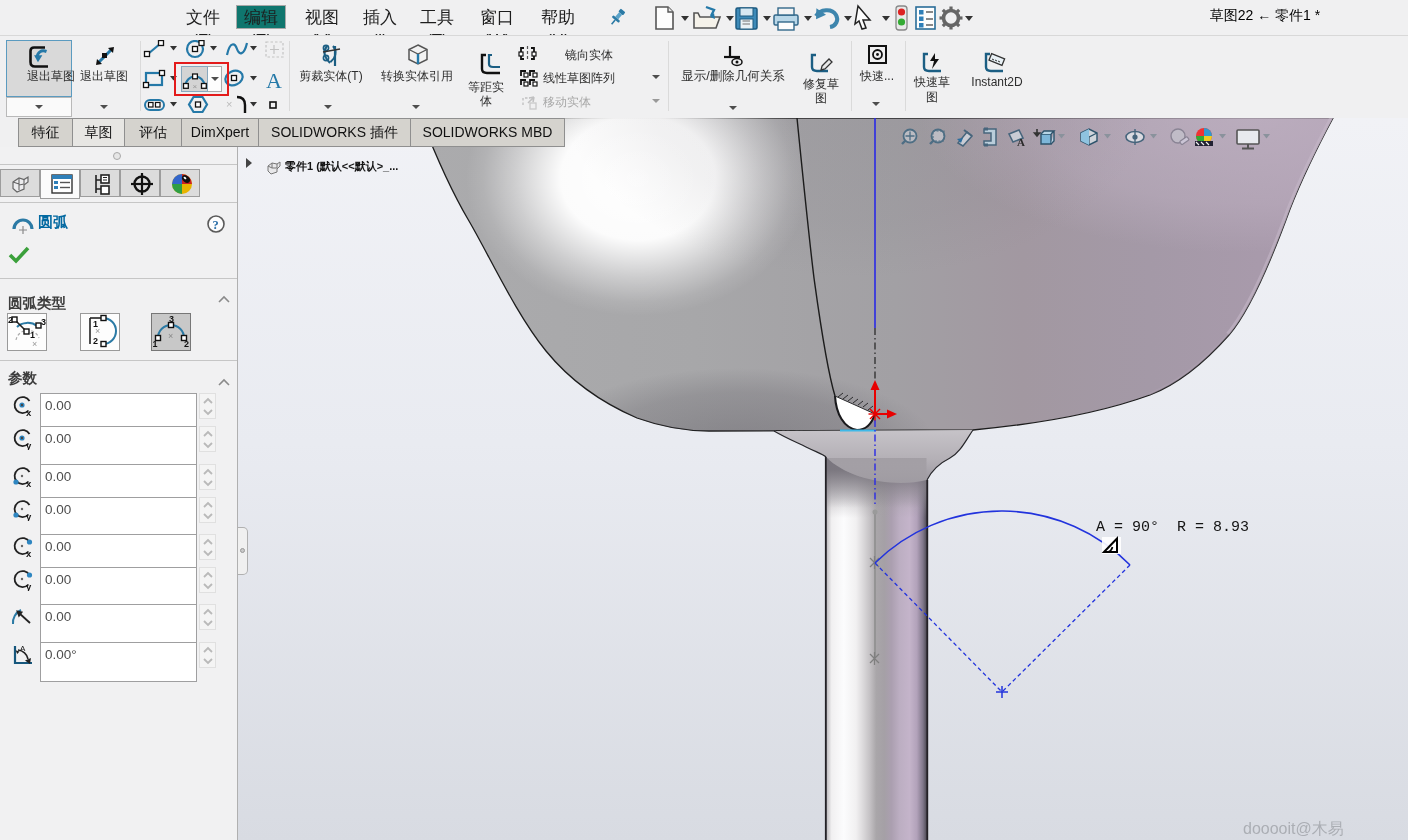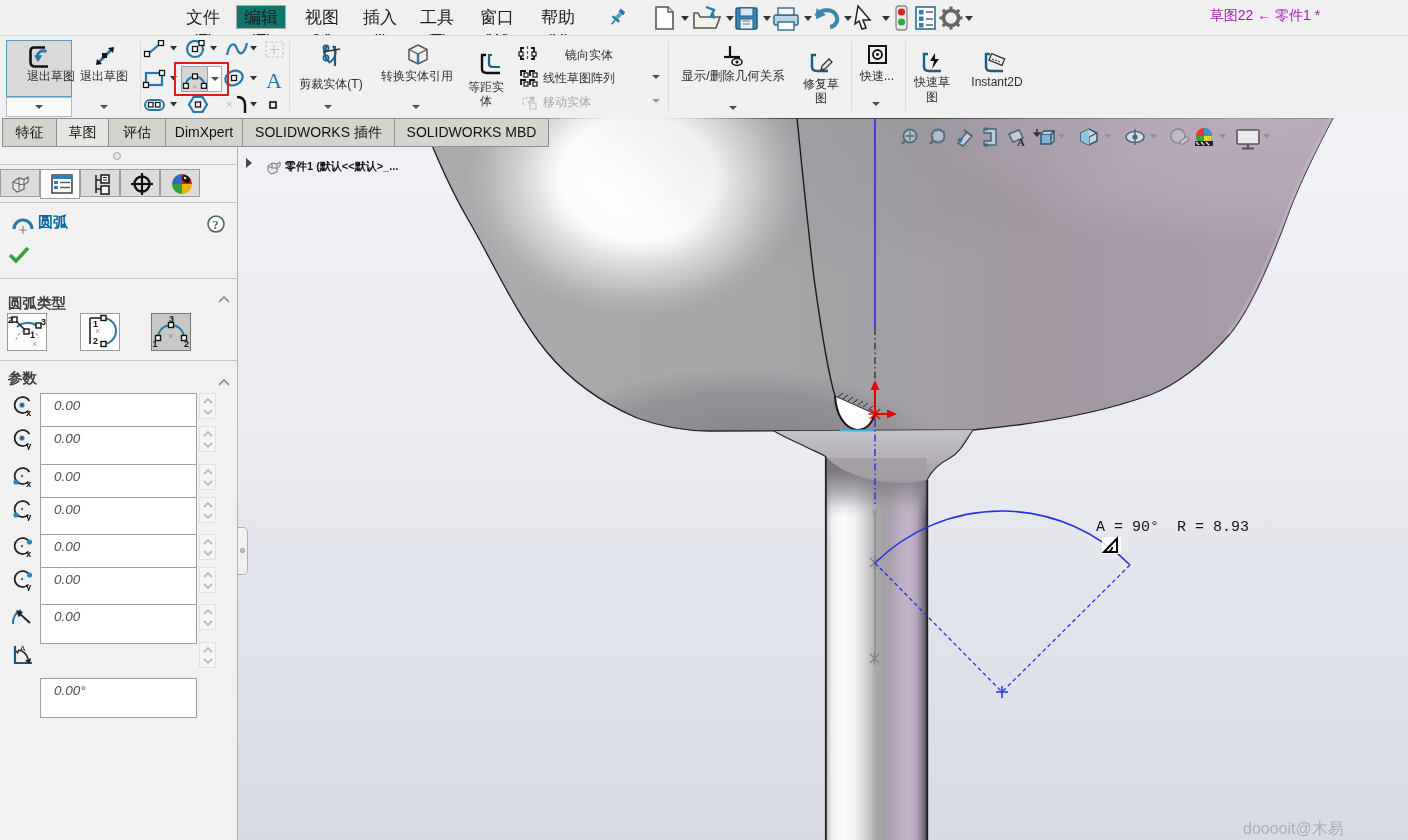--- a/index.html
+++ b/index.html
@@ -9,7 +9,7 @@
   #topbar { position:absolute; left:0; top:0; width:1408px; height:35px; background:#f0f0f1; }
   #logo { position:absolute; left:9px; top:1px; width:147px; height:34px; background:linear-gradient(180deg,#fdfdfd 0%,#f5f5f5 55%,#e2e2e2 100%); border:1px solid #c9c9c9; }
   .menuitem { position:absolute; top:6px; height:24px; line-height:23px; font-size:17px; color:#1d1d1d; text-align:center; }
-  #title { position:absolute; top:7px; left:1150px; width:230px; text-align:center; font-size:14px; color:#a21caf; }
+  #title { position:absolute; top:7px; left:1150px; width:230px; text-align:center; font-size:14px; color:#000000; }
   #ribbon { position:absolute; left:0; top:35px; width:1408px; height:83px; background:#f0f0f1; border-top:1px solid #d8d8d8; }
   .vsep { position:absolute; top:5px; width:1px; height:70px; background:#dadada; }
   .blab { position:absolute; font-size:12px; color:#2e2e2e; text-align:center; white-space:nowrap; }

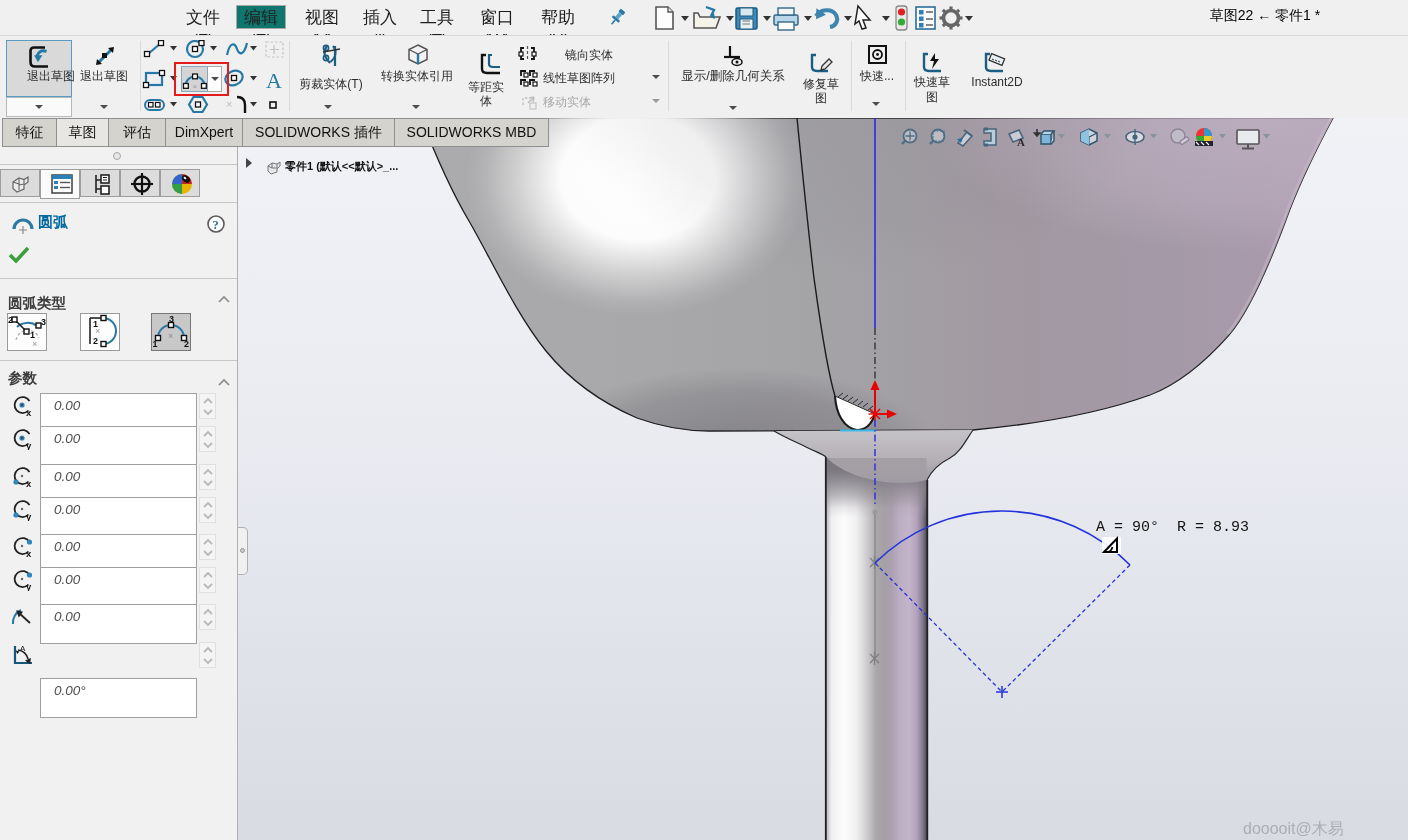--- a/index.html
+++ b/index.html
@@ -421,7 +421,7 @@
  <line x1="17" y1="22" x2="17" y2="2" stroke="#1b5e83" stroke-width="2.2"></line>
  <line x1="5" y1="8" x2="22" y2="5" stroke="#333" stroke-width="1.6"></line>
 </svg>
-<div class="blab" style="left:294px; top:40px; width:74px;">剪裁实体(T)</div>
+<div class="blab" style="left:294px; top:32px; width:74px;">剪裁实体(T)</div>
 <div class="drop" style="left:324px; top:69px;"></div>
 <svg class="abs" style="left:406px; top:7px;" width="24" height="24">
  <path d="M12,2 L21,6.5 L21,16.5 L12,21 L3,16.5 L3,6.5 Z" fill="#f2f2f2" stroke="#555" stroke-width="1.5"></path>

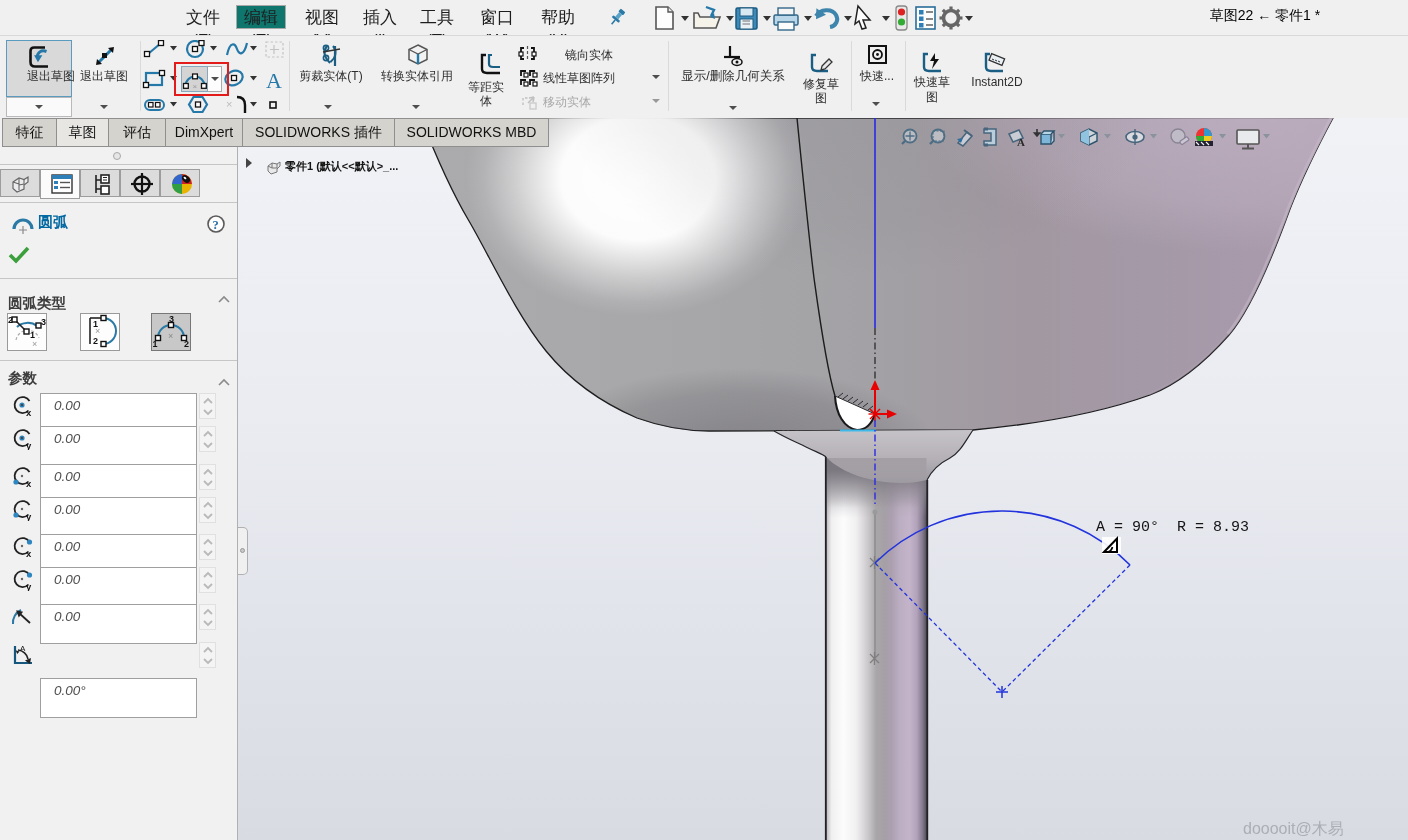--- a/index.html
+++ b/index.html
@@ -14,7 +14,7 @@
   .vsep { position:absolute; top:5px; width:1px; height:70px; background:#dadada; }
   .blab { position:absolute; font-size:12px; color:#2e2e2e; text-align:center; white-space:nowrap; }
   .drop { width:0; height:0; border-left:4px solid transparent; border-right:4px solid transparent; border-top:4px solid #4d4d4d; position:absolute; }
-  #tabs { position:absolute; left:0; top:118px; width:560px; height:30px; }
+  #tabs { position:absolute; left:16px; top:118px; width:560px; height:30px; }
   .ctab { position:absolute; top:0; height:29px; line-height:27px; text-align:center; font-size:14px; color:#111; background:#d5d3ce; border:1px solid #8f8f8f; }
   #panel { position:absolute; left:0; top:147px; width:238px; height:693px; background:#f1f1f2; border-right:1px solid #b0b0b0; }
   .sep { position:absolute; left:0; width:237px; height:1px; background:#c6c6c6; }

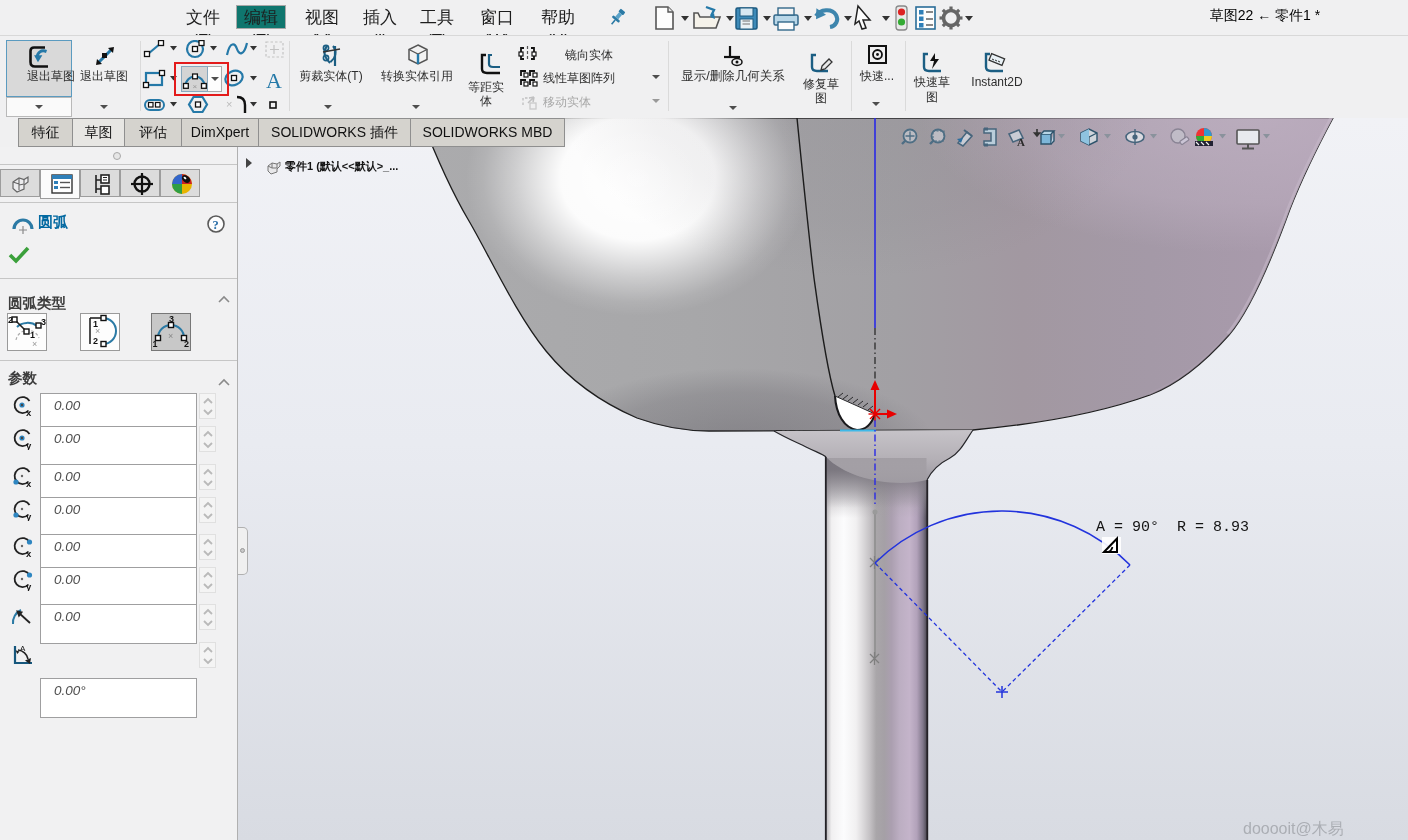--- a/index.html
+++ b/index.html
@@ -19,7 +19,7 @@
   #panel { position:absolute; left:0; top:147px; width:238px; height:693px; background:#f1f1f2; border-right:1px solid #b0b0b0; }
   .sep { position:absolute; left:0; width:237px; height:1px; background:#c6c6c6; }
   .ptab { position:absolute; top:22px; width:40px; height:28px; background:#dcdcdc; border:1px solid #9d9d9d; }
-  .prow-box { position:absolute; left:40px; width:157px; height:40px; background:#fff; border:1px solid #9f9fa0; font-size:13.5px; color:#4e4e4e; line-height:24px; padding-left:13px;font-style:italic; }
+  .prow-box { position:absolute; left:40px; width:157px; height:40px; background:#fff; border:1px solid #9f9fa0; font-size:13.5px; color:#4e4e4e; line-height:24px; padding-left:4px; }
   .spin { position:absolute; left:199px; width:17px; height:26px; background:#f4f4f4; border:1px solid #e0e0e0; }
   .sechead { position:absolute; left:8px; font-size:14.5px; font-weight:bold; color:#3d3d3d; }
   .rowicon { position:absolute; left:11px; width:24px; height:24px; }

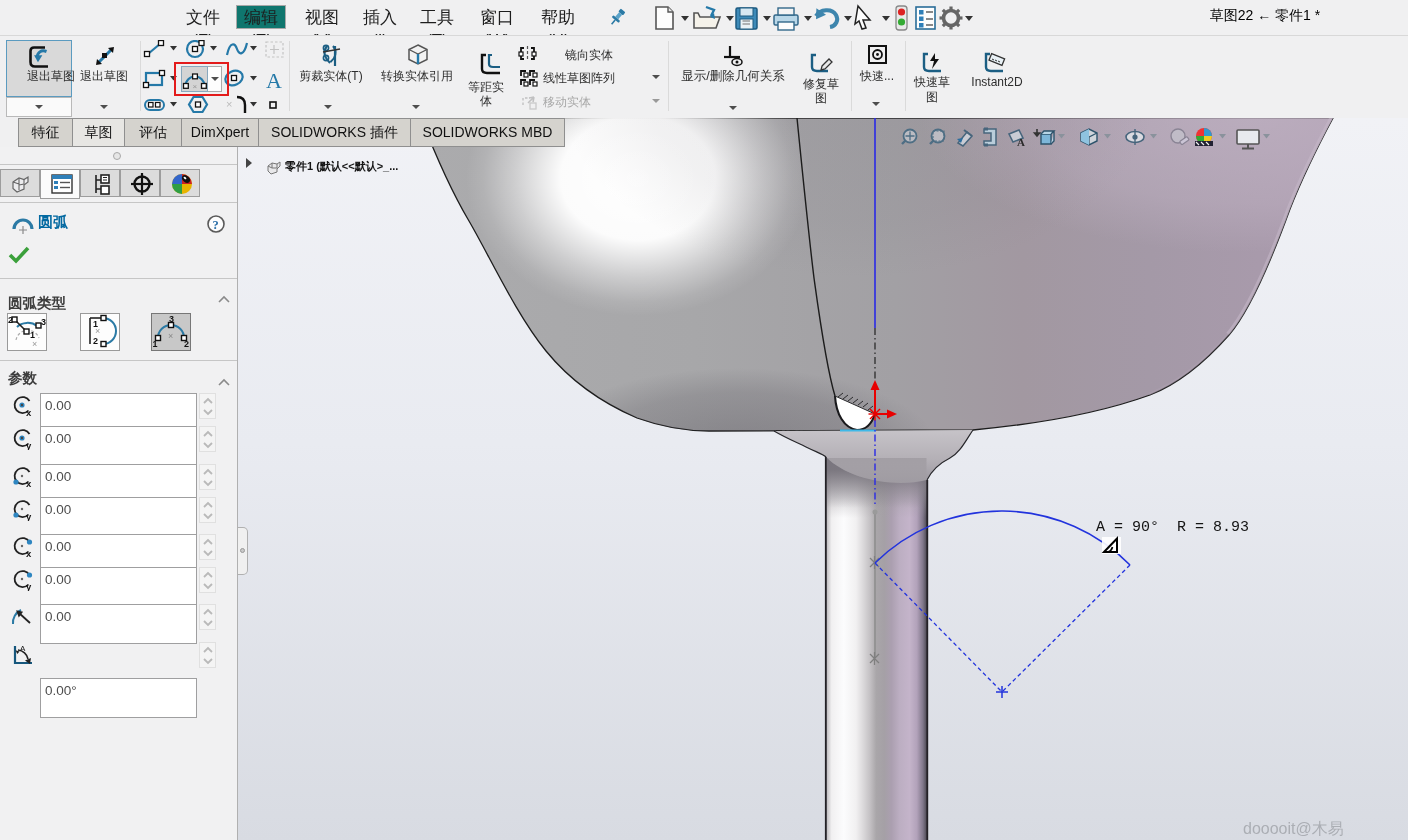--- a/index.html
+++ b/index.html
@@ -734,7 +734,7 @@
             <path d="M8.5,9.5 l-4,-1.2 1.8,3.8 Z" fill="#222"></path>
             <text x="9" y="9" font-size="8" fill="#111">A</text>
           </svg></div>
-    <div class="prow-box" style="top:495px;margin-top:36px;">0.00°</div>
+    <div class="prow-box" style="top:495px;">0.00°</div>
     <div class="spin" style="top:495px;">
       <svg class="chev" style="position:absolute;left:3px;top:3px;" width="10" height="8">
             <path d="M1,6 L5,2 L9,6" fill="none" stroke="#b9b9b9" stroke-width="1.8"></path>

